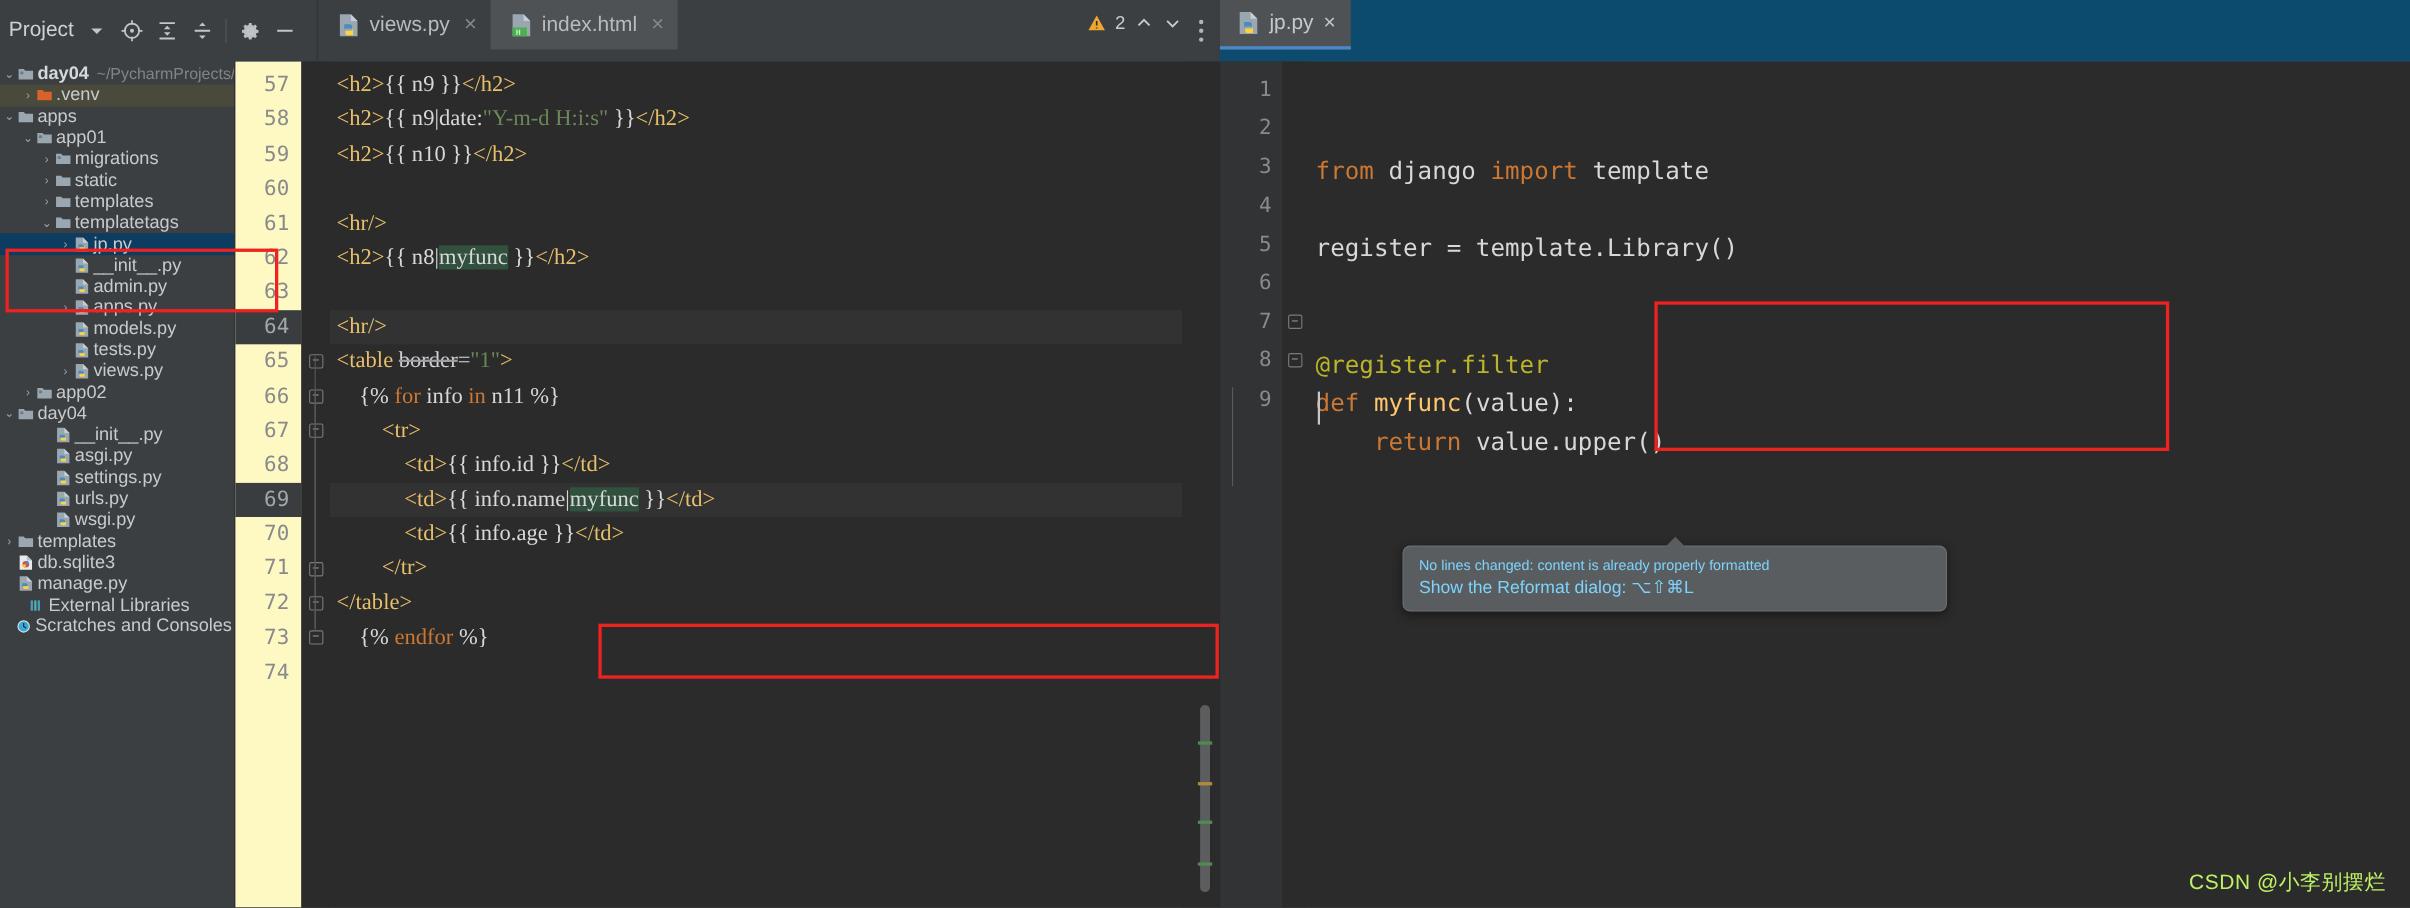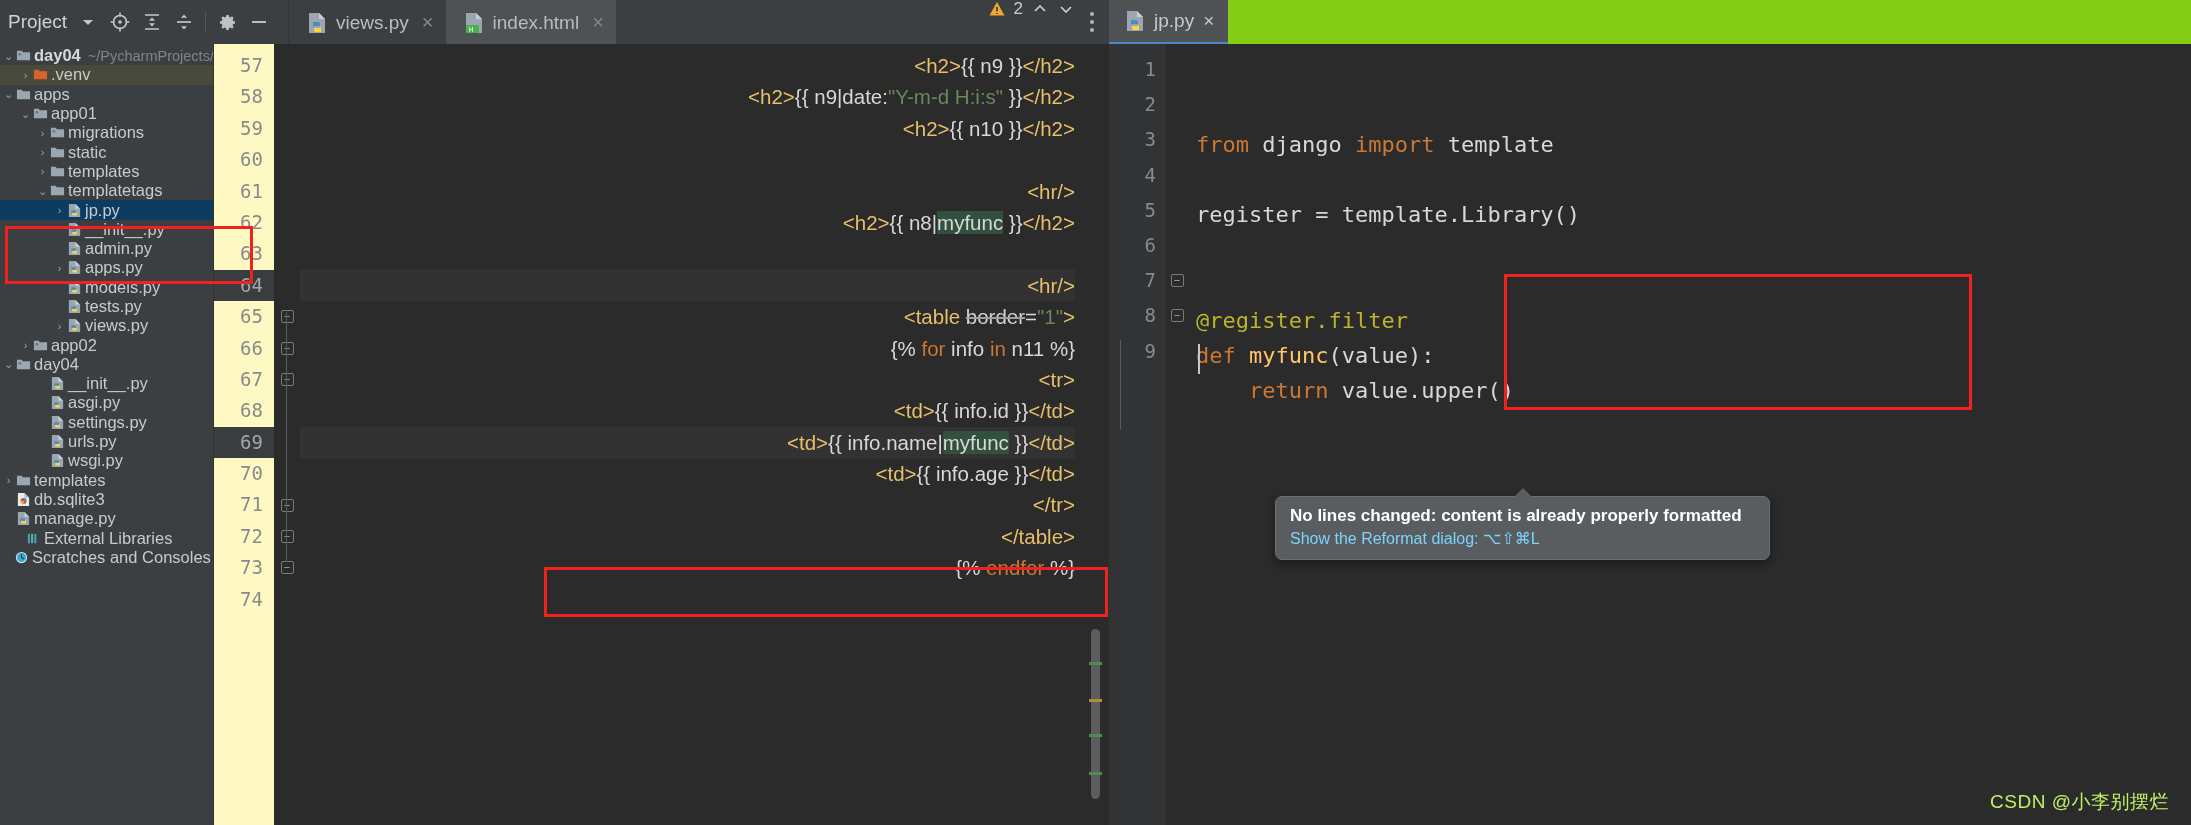--- a/index.html
+++ b/index.html
@@ -12,7 +12,7 @@
   .app { position:relative; width:2191px; height:825px; display:flex; flex-direction:column; }
 
   
-  .topbar { height:44px; display:flex; align-items:stretch; background:#84cc16; flex:none; }
+  .topbar { height:56px; display:flex; align-items:stretch; background:#0c4a6e; flex:none; }
 
   .proj-header {
     width:288px; flex:none; display:flex; align-items:center;

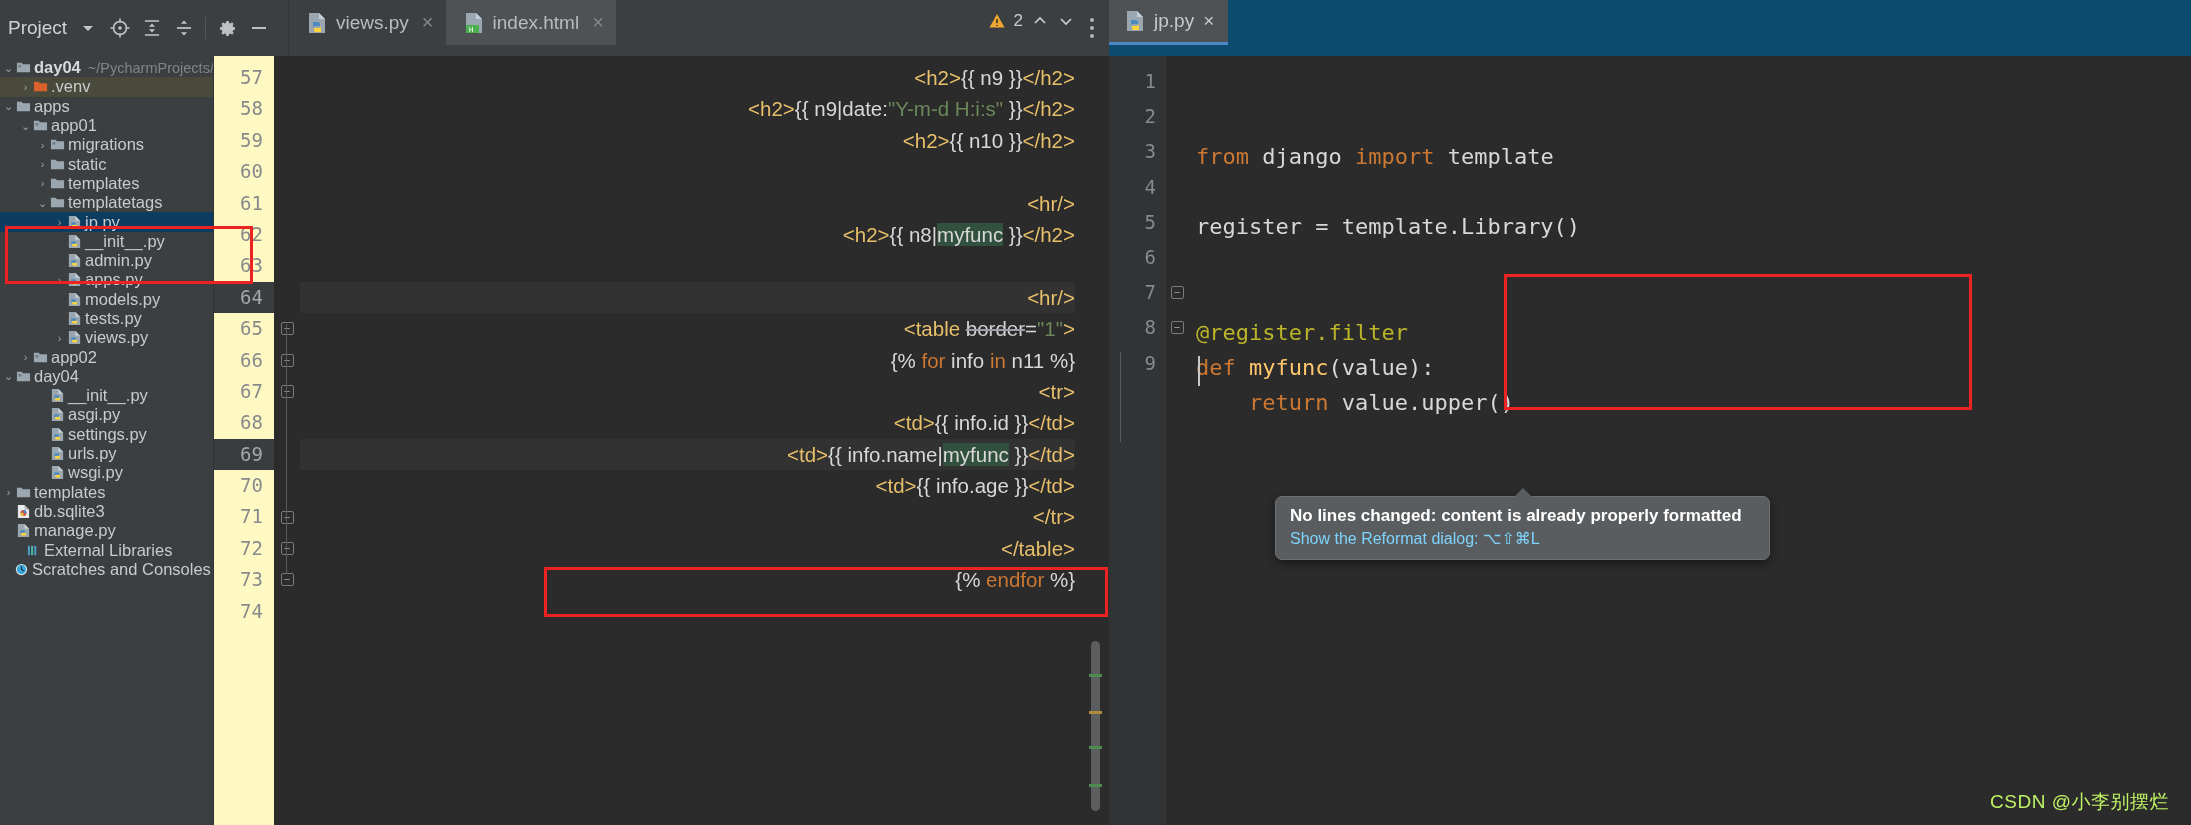--- a/index.html
+++ b/index.html
@@ -95,9 +95,8 @@
 
   .code {
     flex:1; min-width:0; padding-top:6px; position:relative;
-    font-family:Liberation Sans, sans-serif; font-size:20.5px;
+    font-family:Liberation Serif, serif; font-size:20.5px;
     overflow:hidden;
-    text-align:right;
   }
   .cline { height:31.4px; line-height:31.4px; white-space:pre; padding-left:6px; }
   .cline.hl { background:#323232; }

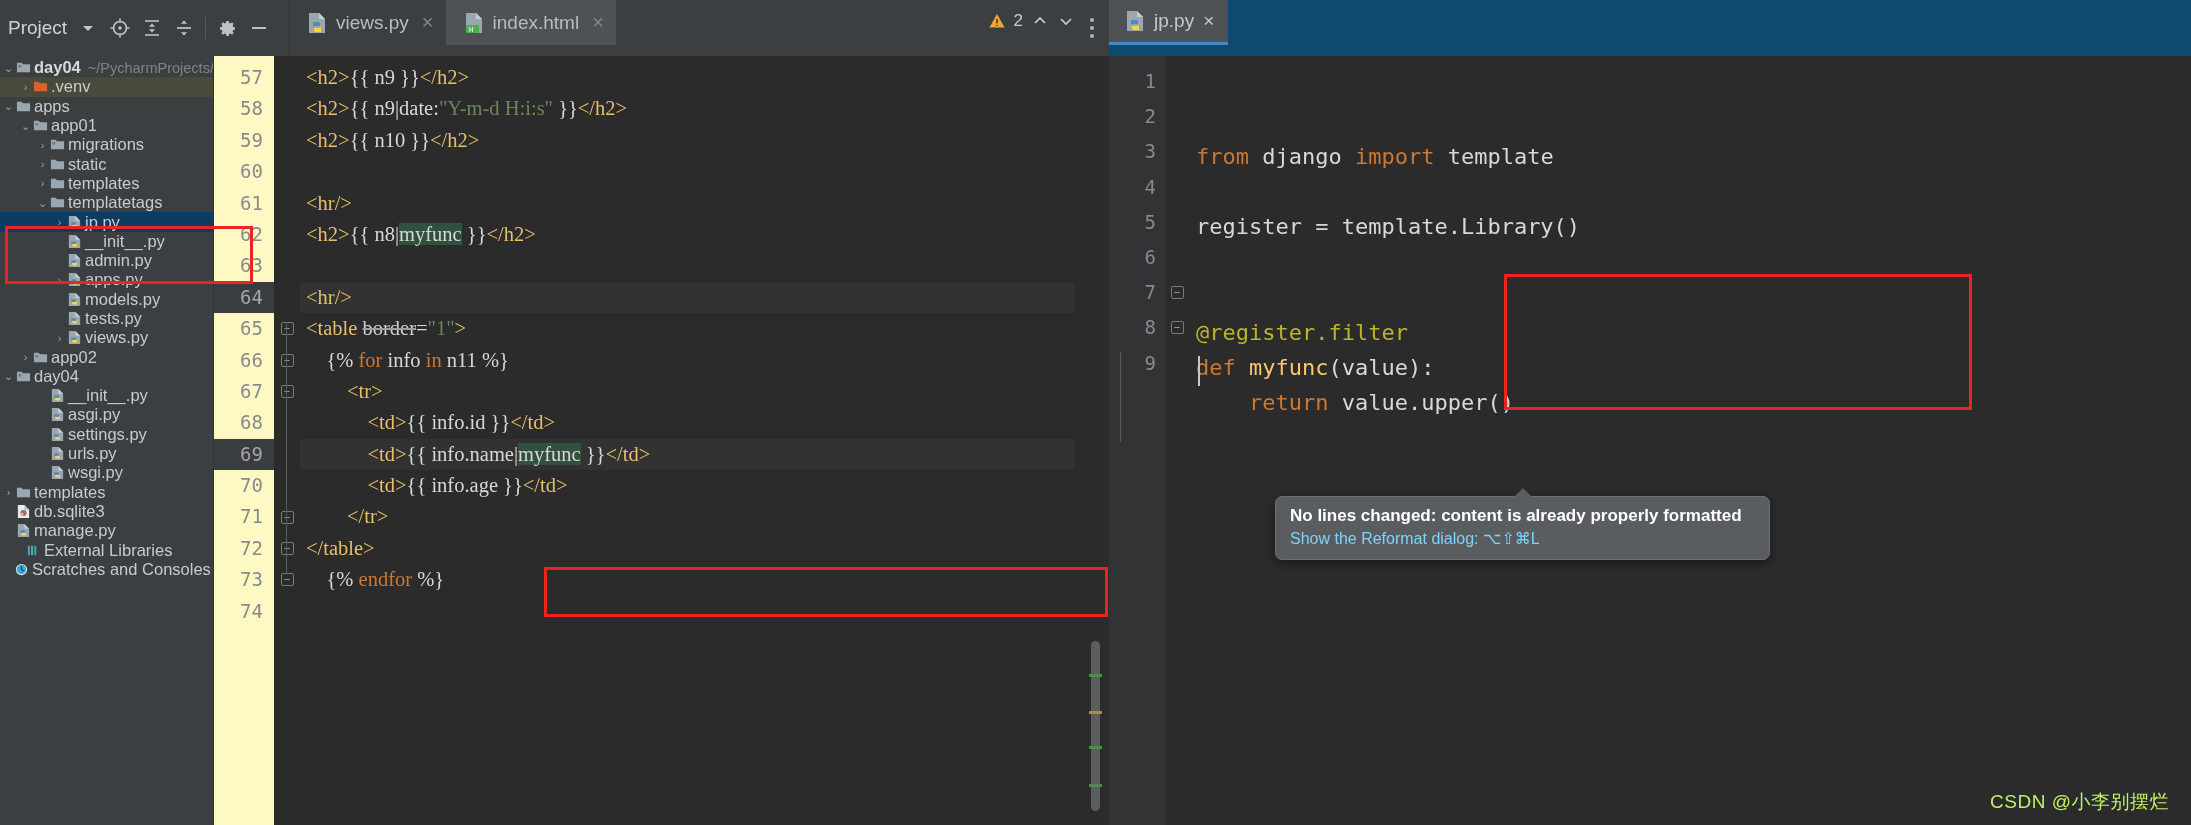--- a/index.html
+++ b/index.html
@@ -164,7 +164,7 @@
     position:absolute; background:#5a5d5f; border:1px solid #6d7072; border-radius:7px;
     padding:9px 14px 11px 14px; box-shadow:0 3px 10px rgba(0,0,0,.45);
   }
-  .tooltip .t1 { font-size:17px; color:#ffffff; font-weight:bold; }
+  .tooltip .t1 { font-size:13px; color:#7dd3fc; font-weight:normal; }
   .tooltip .t2 { font-size:16px; color:#7dd3fc; margin-top:3px; }
   .tooltip:after {
     content:""; position:absolute; top:-9px; left:50%; margin-left:-9px;

